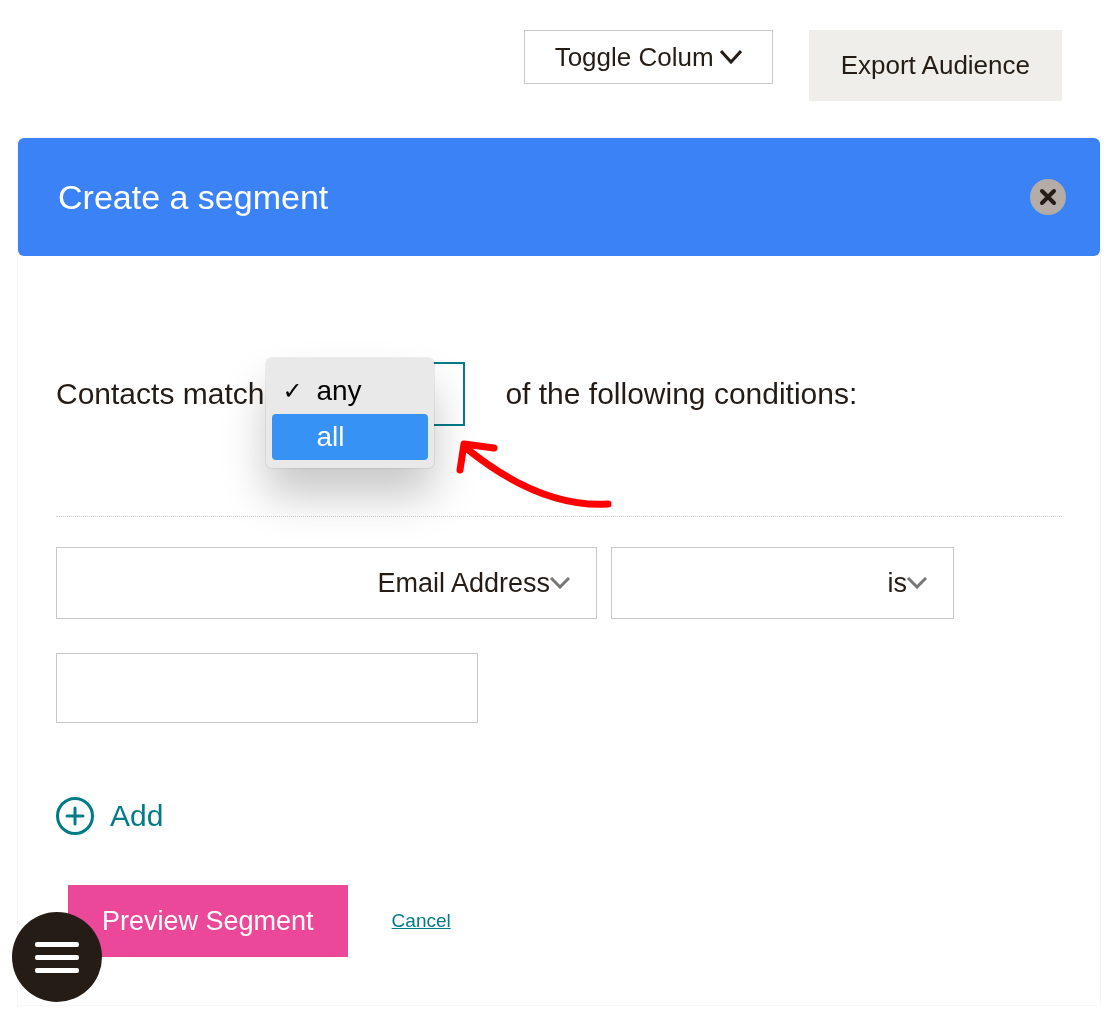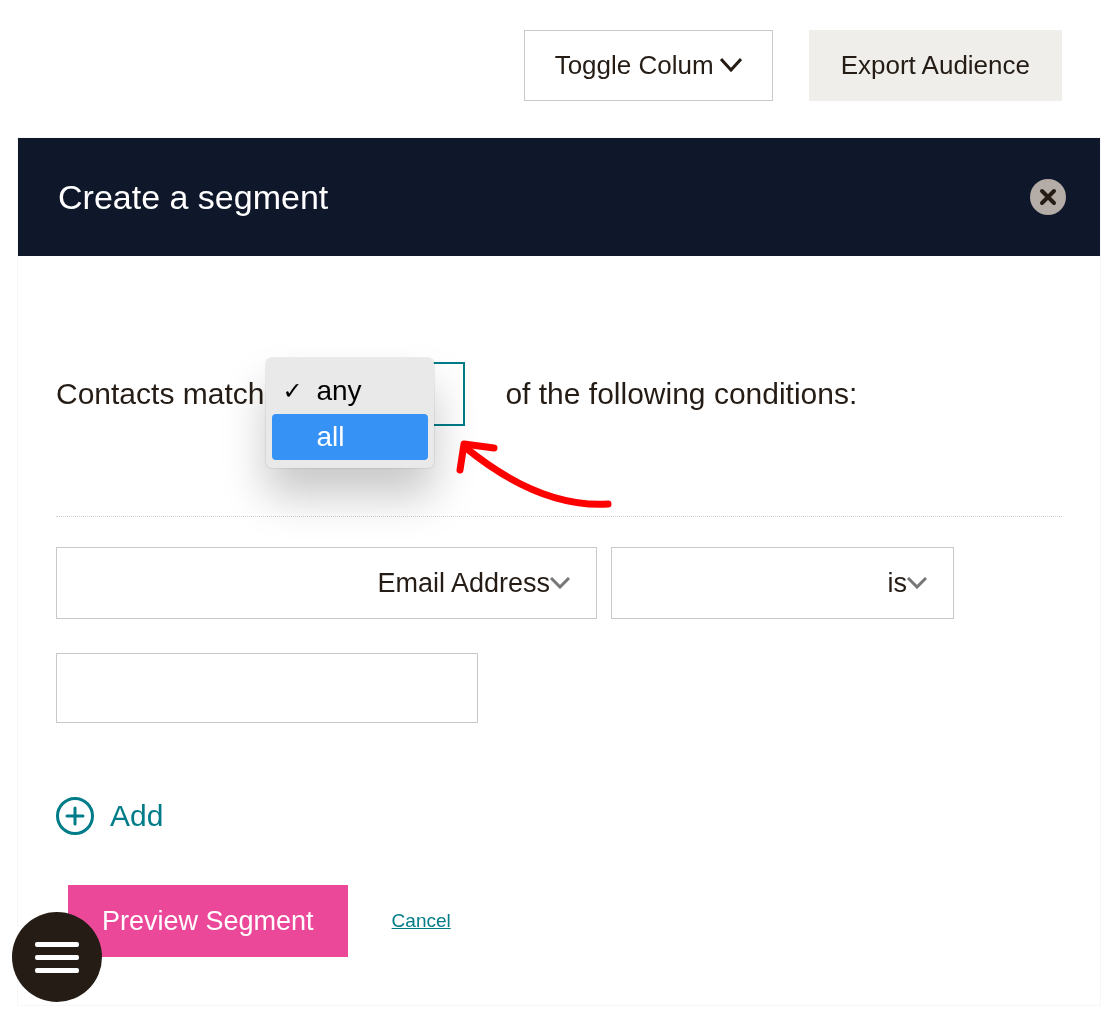--- a/index.html
+++ b/index.html
@@ -29,7 +29,7 @@
     align-items: center;
     justify-content: center;
     gap: 4px;
-    height: 71px;
+    height: 54px;
     padding: 0 30px;
     border: 1px solid #c8c8c8;
     background: #ffffff;

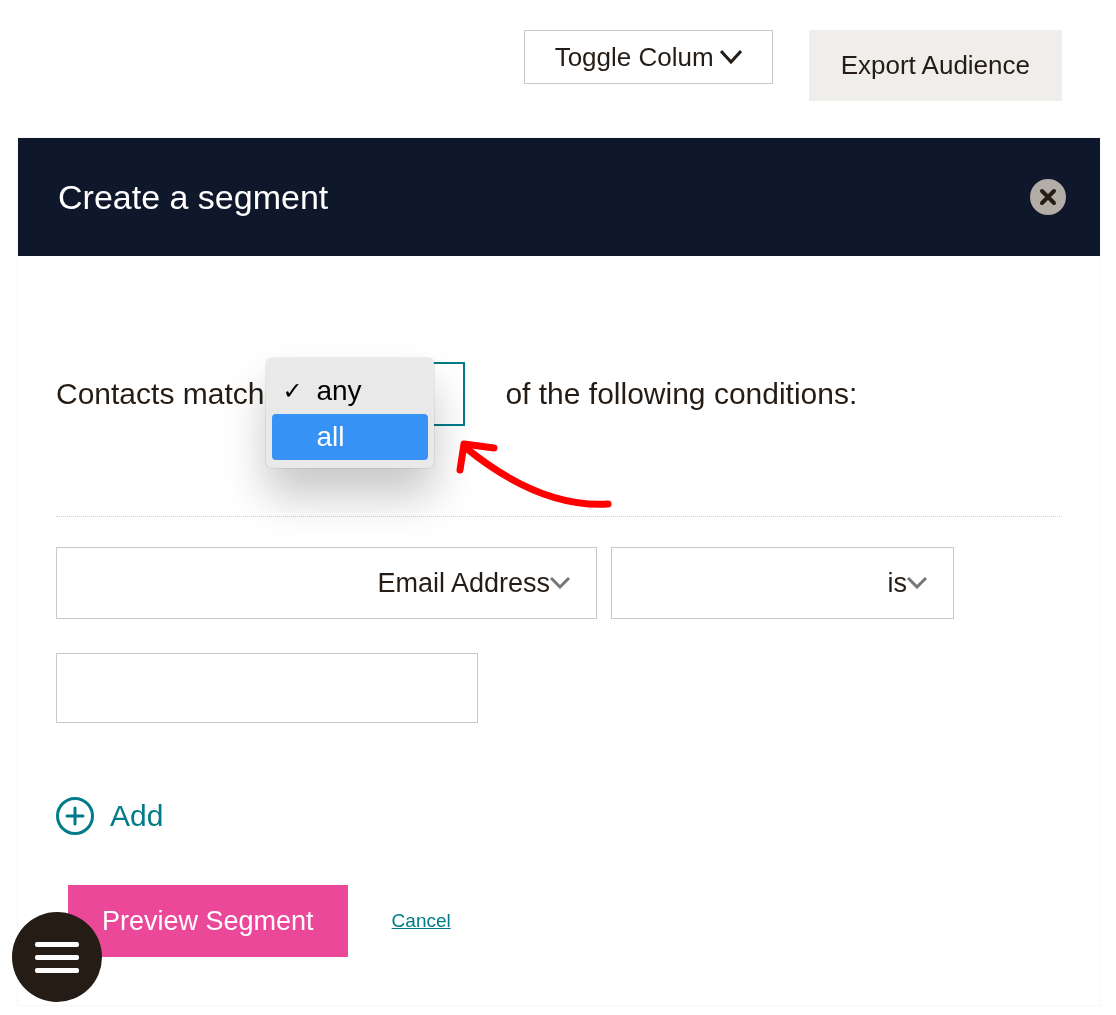--- a/index.html
+++ b/index.html
@@ -62,13 +62,14 @@
     box-shadow: 0 0 0 1px rgba(0,0,0,0.03);
   }
   .panel-header {
-    background: #0f172a;
+    background: #3b82f6;
     color: #ffffff;
     display: flex;
     align-items: center;
     justify-content: space-between;
     padding: 0 34px 0 40px;
     height: 118px;
+    border-radius: 6px;
   }
   .panel-title {
     font-size: 34px;

